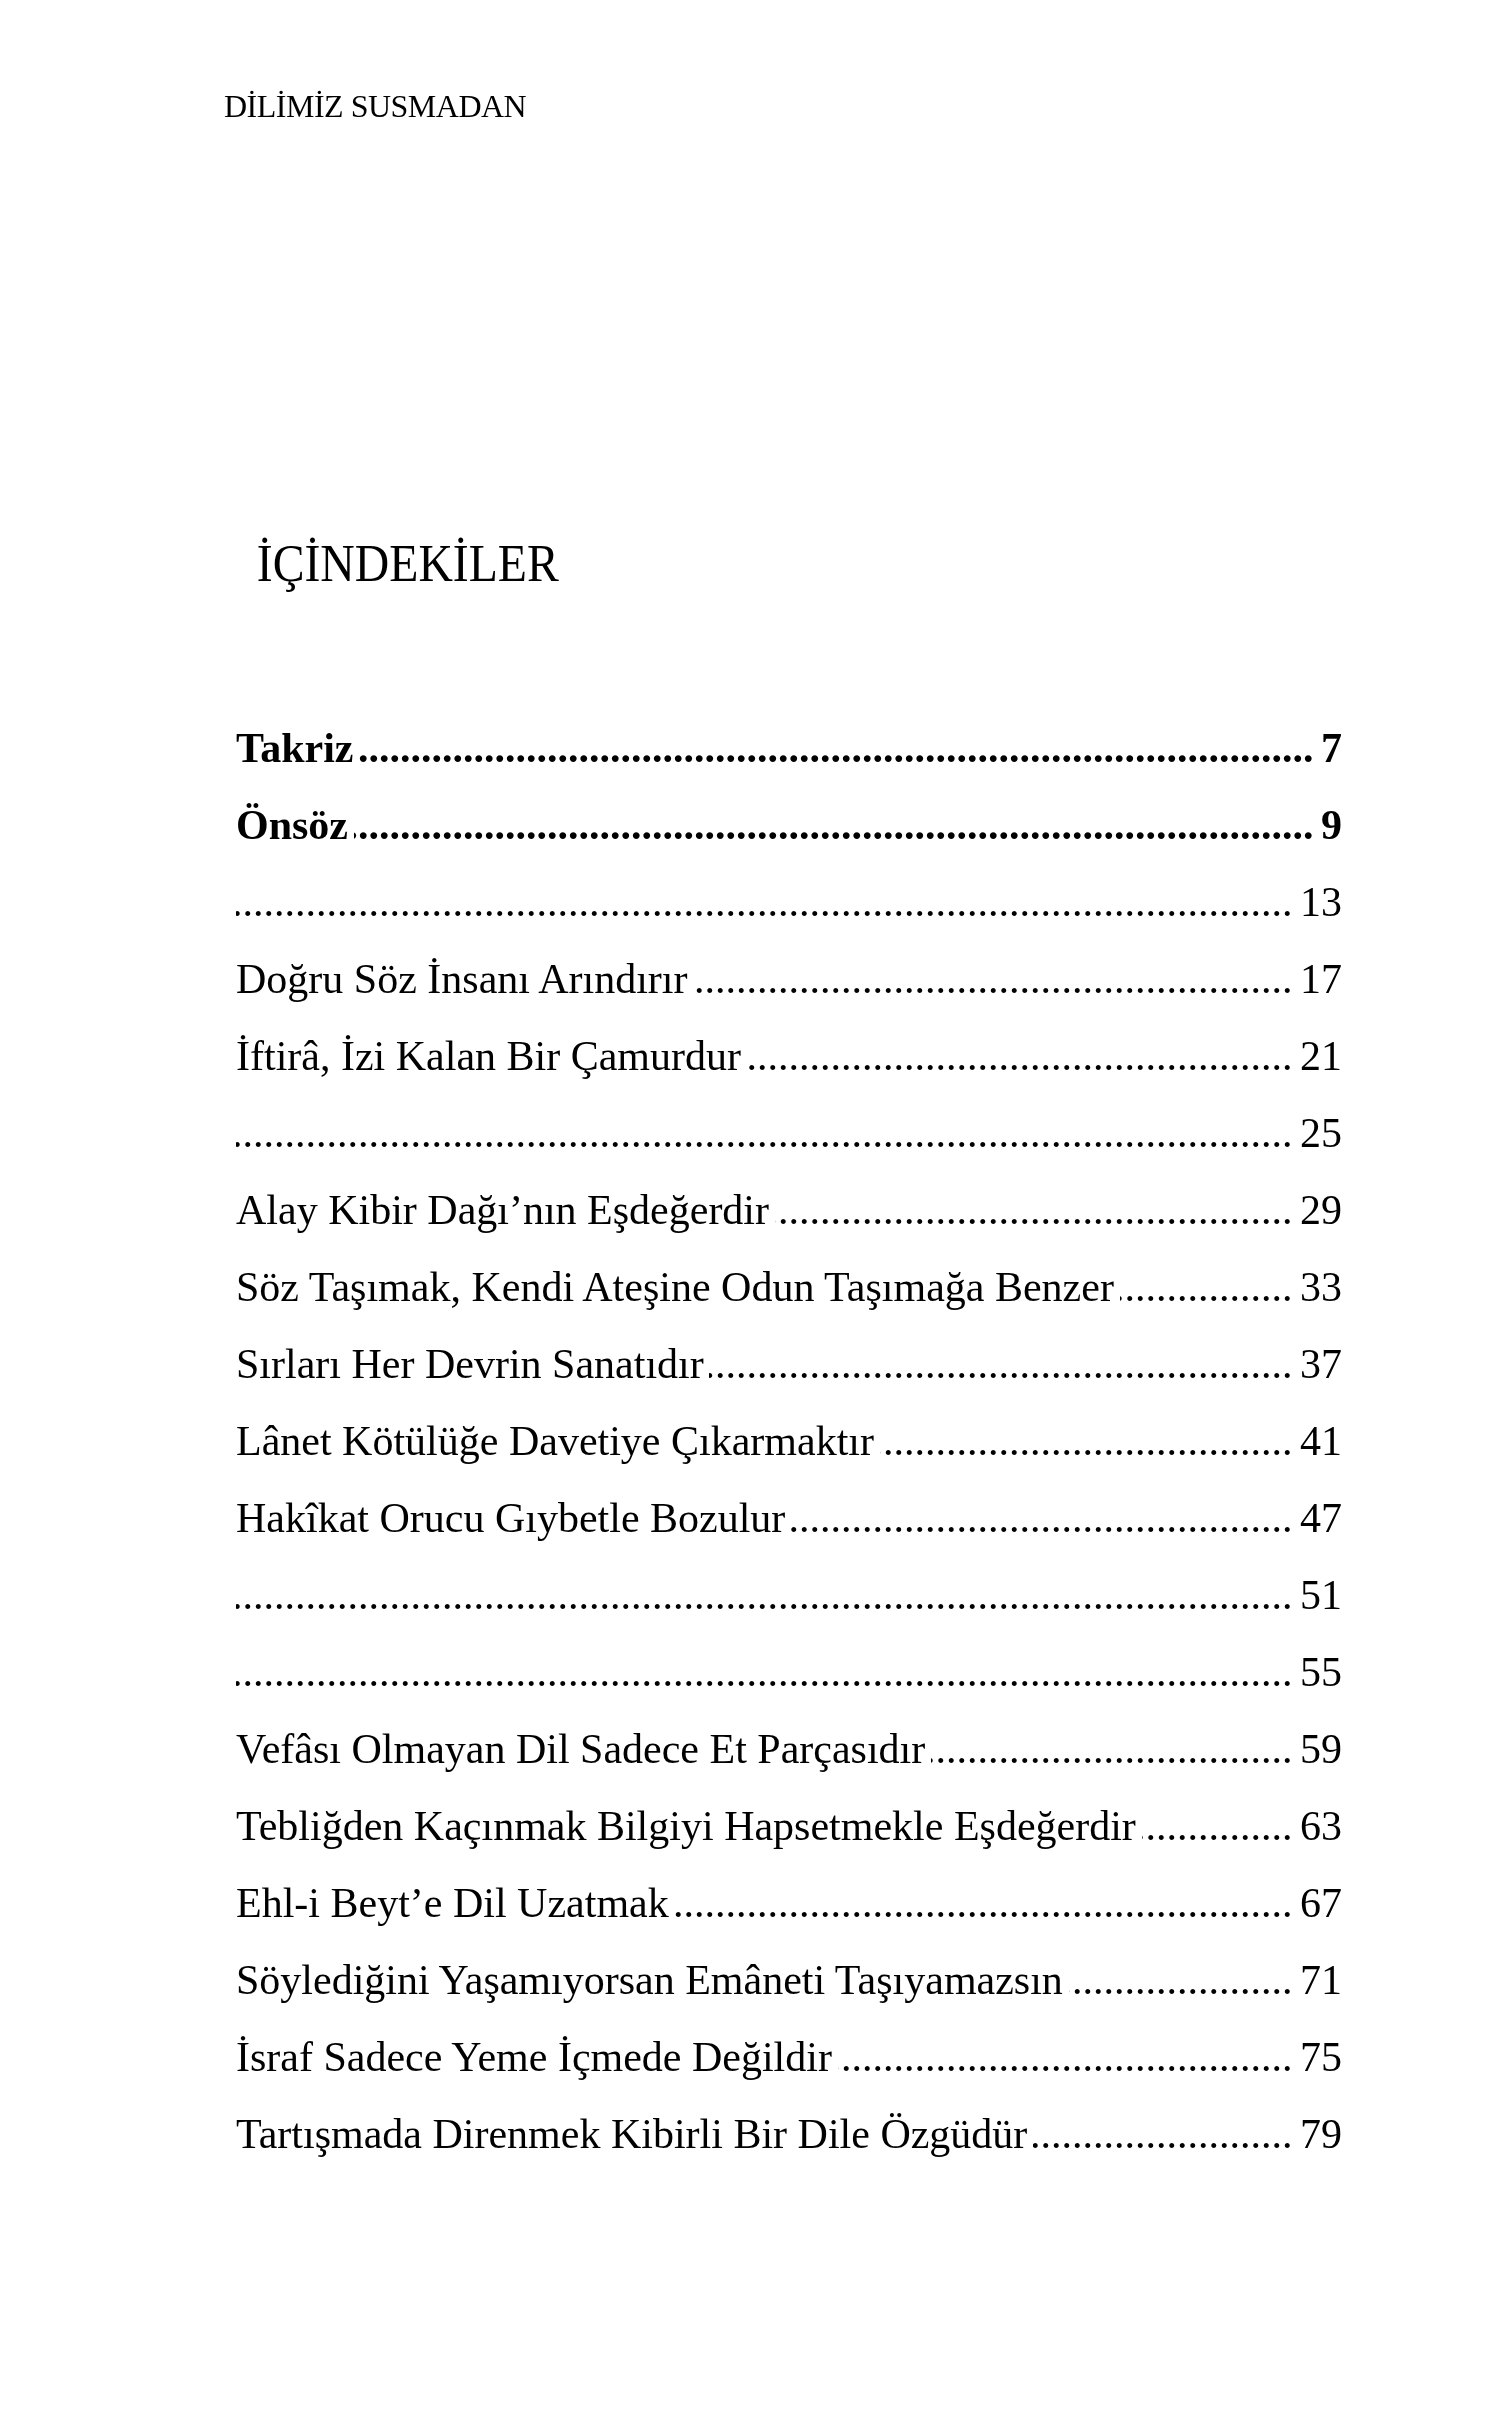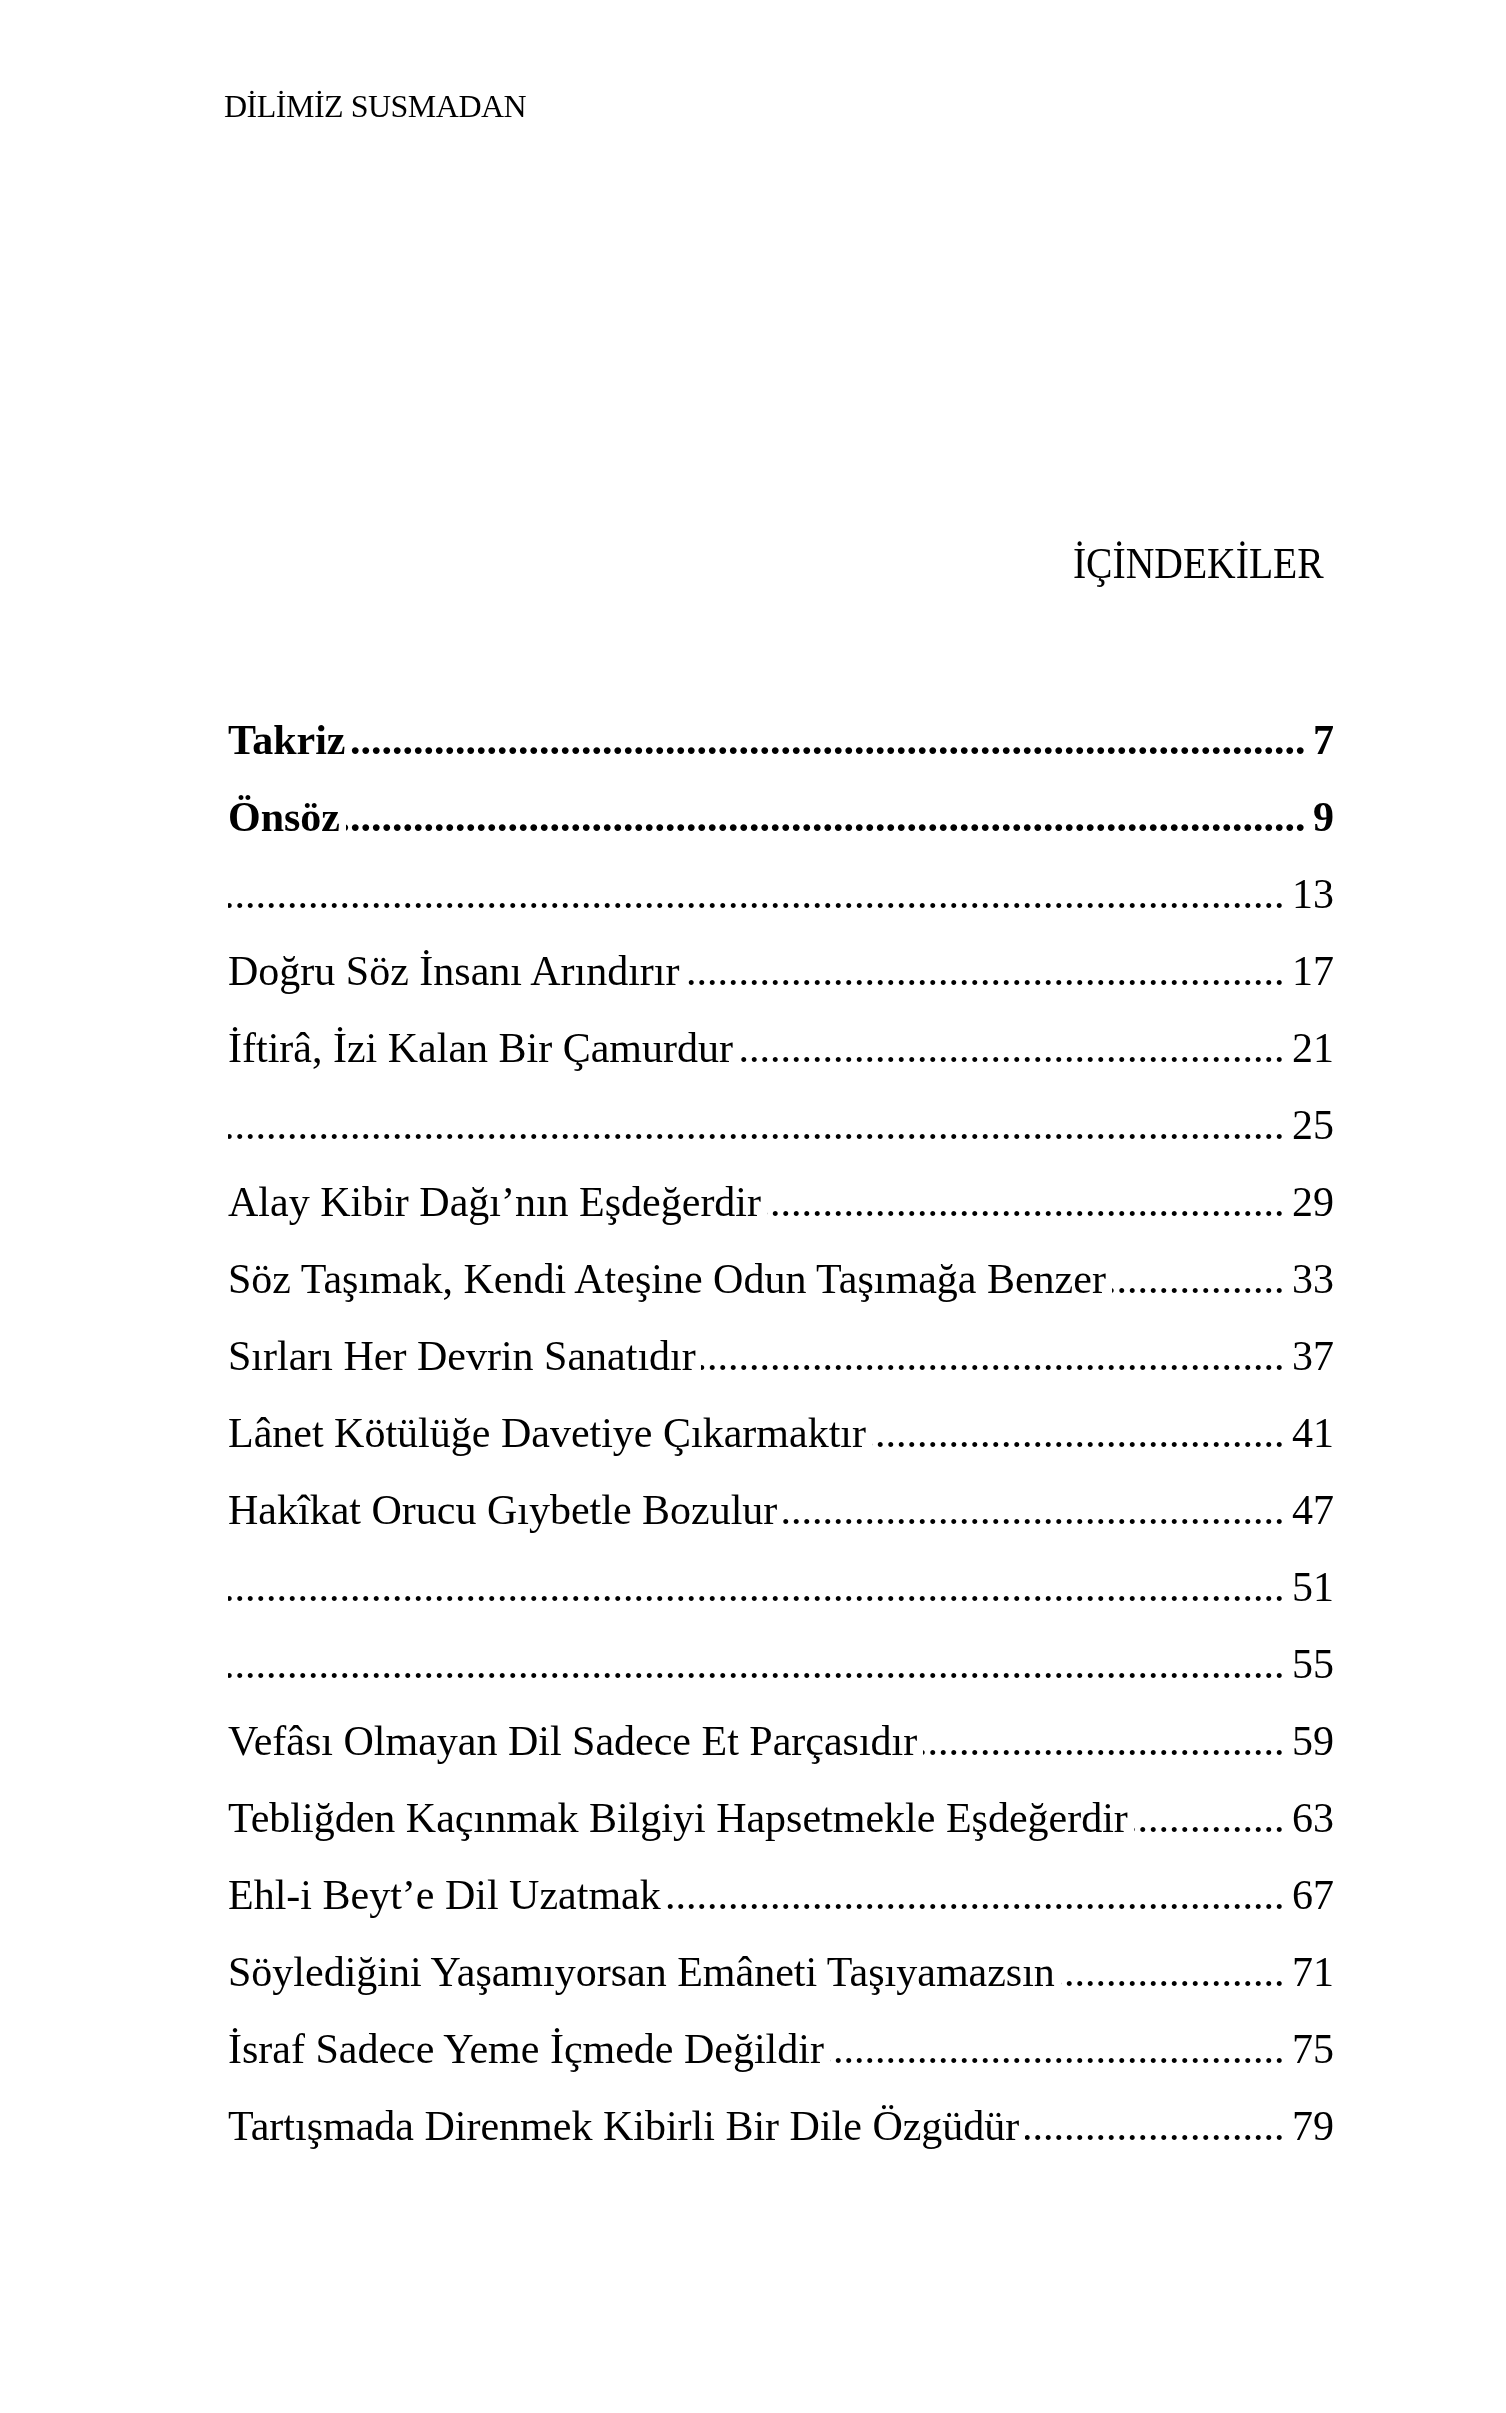--- a/index.html
+++ b/index.html
@@ -26,11 +26,11 @@
     }
     .toc-title {
       position: absolute;
-      left: 232px;
+      left: 240px;
       width: 1106px;
       top: 534px;
-      text-align: right;
-      font-size: 44px;
+      text-align: left;
+      font-size: 53px;
       line-height: 59px;
       white-space: nowrap;
     }

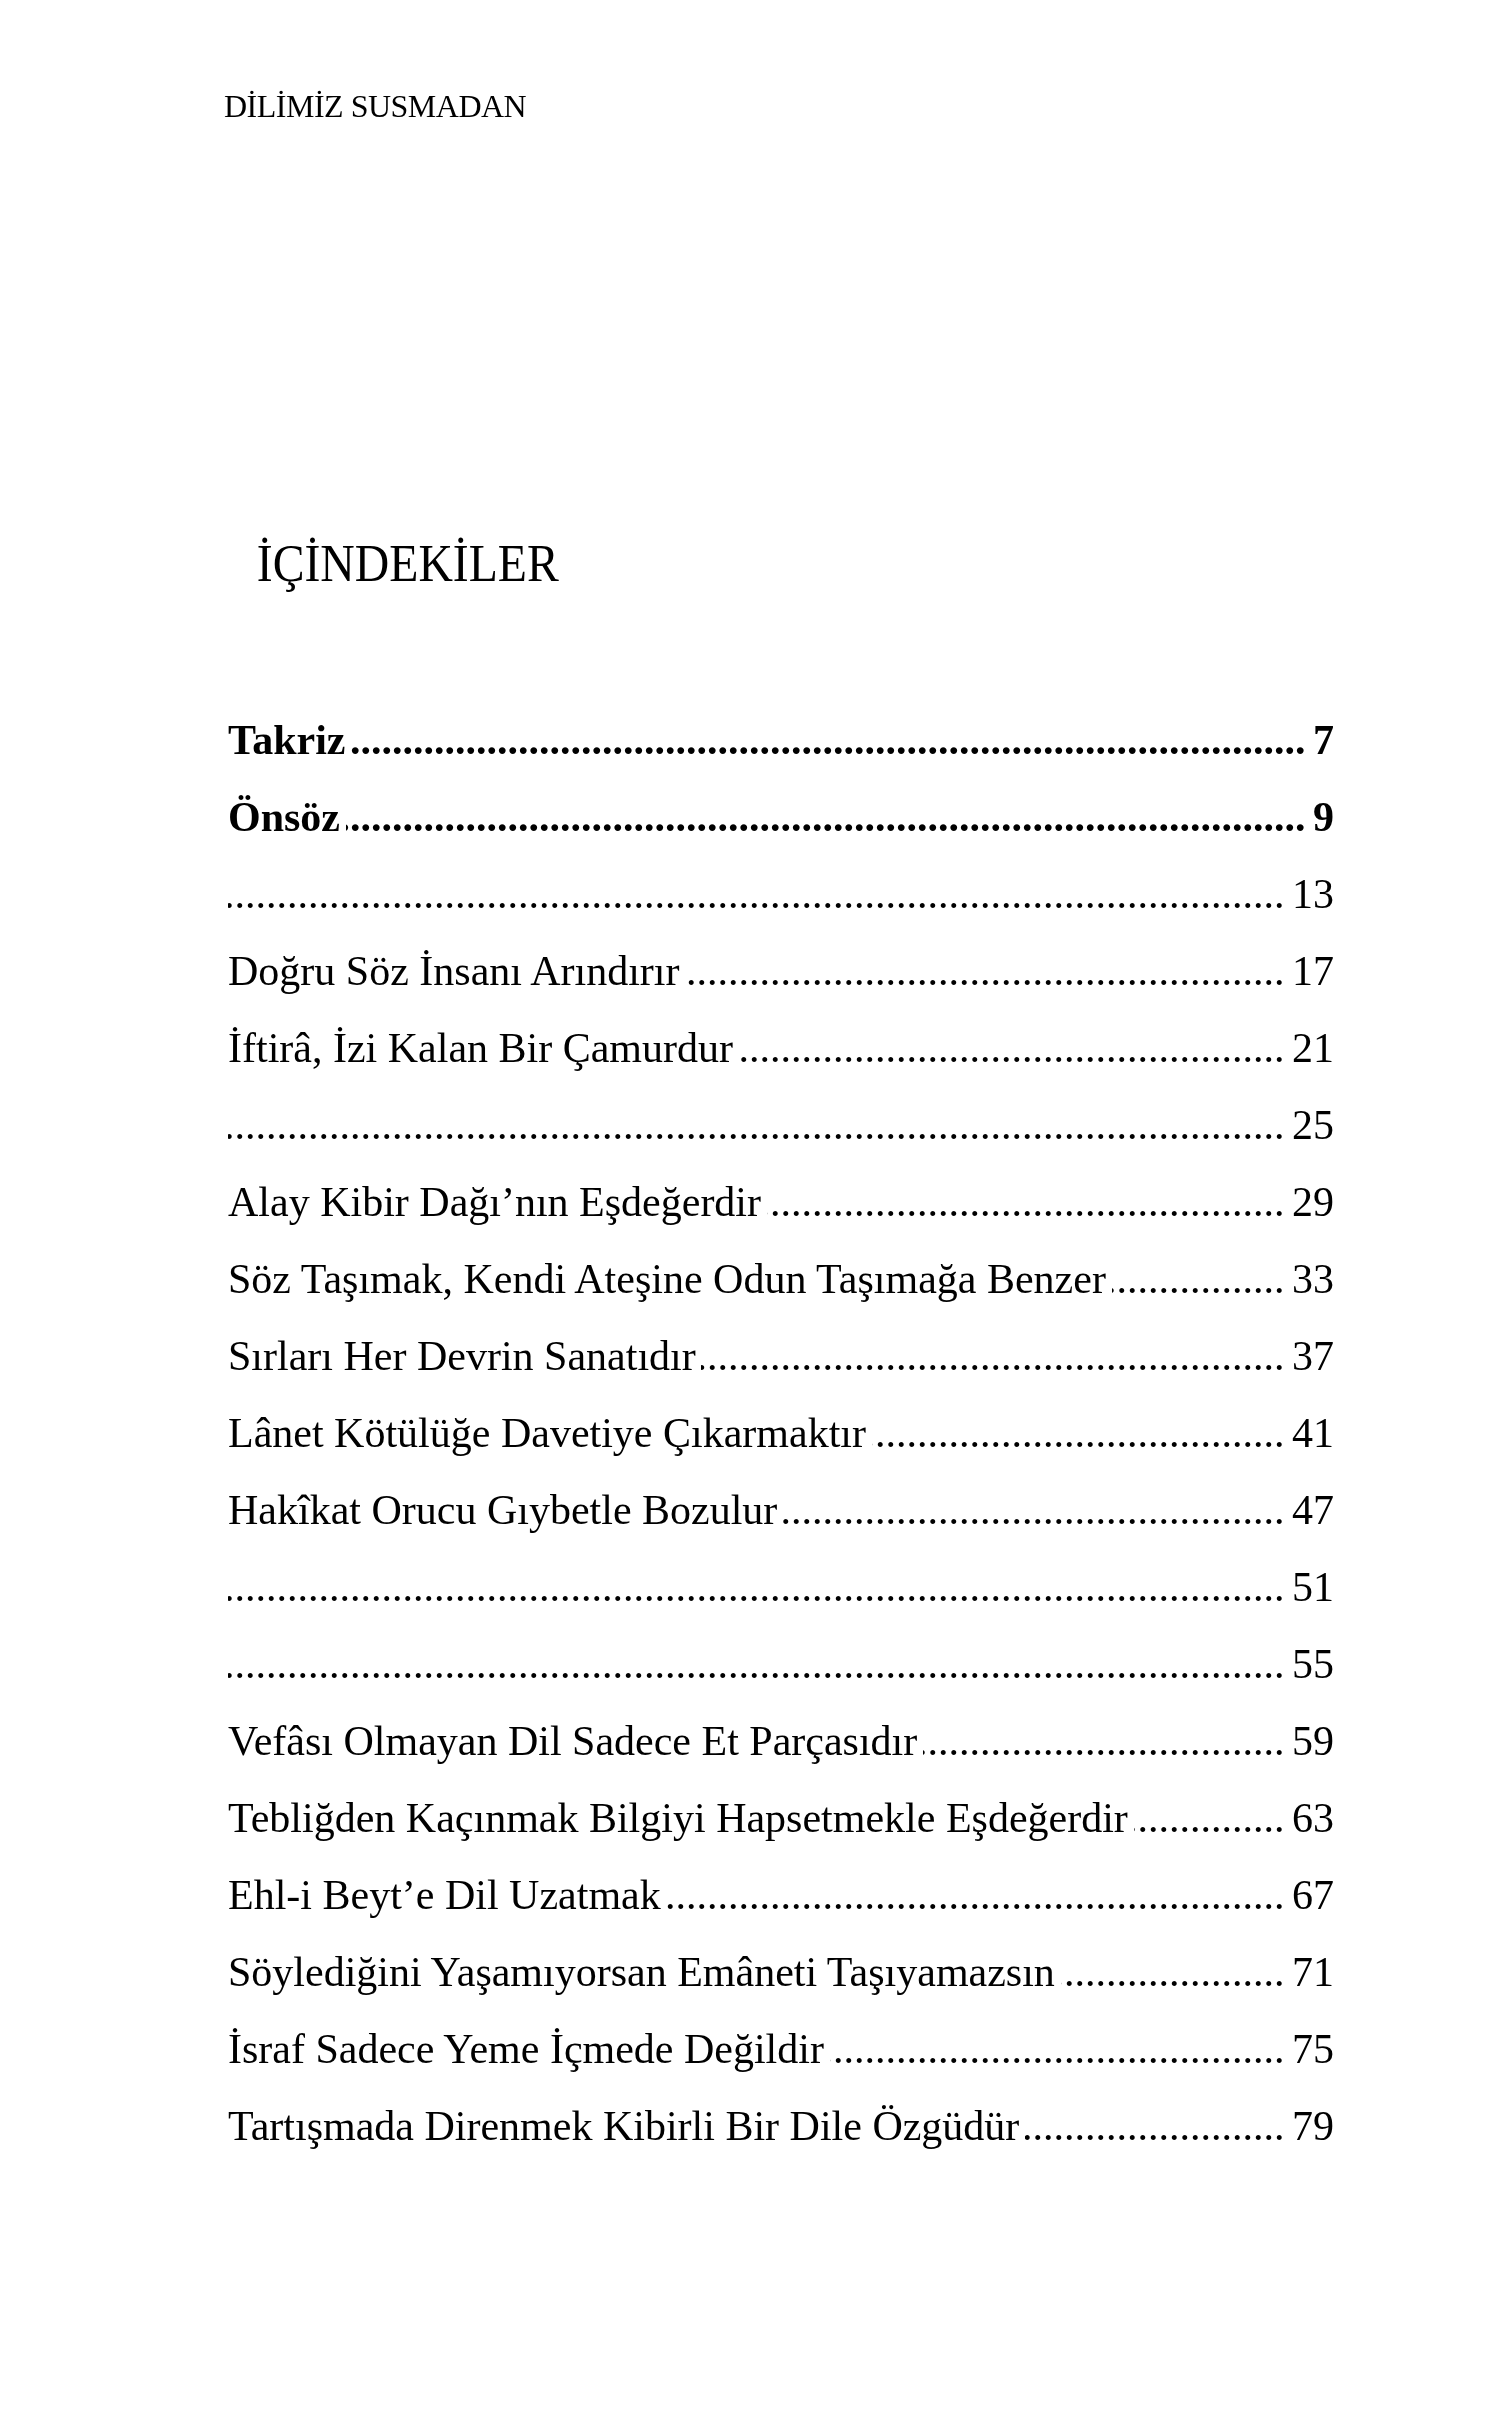--- a/index.html
+++ b/index.html
@@ -44,7 +44,7 @@
       left: 228px;
       top: 702px;
       width: 1106px;
-      margin: 0;
+      margin: 8px;
       padding: 0;
       list-style: none;
     }

